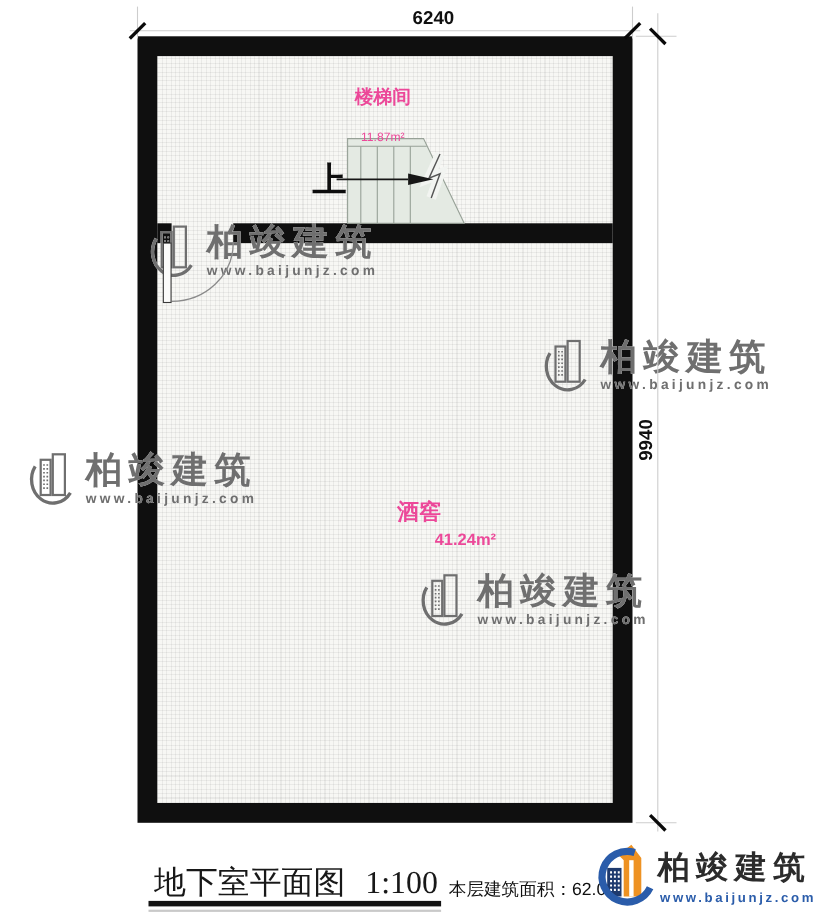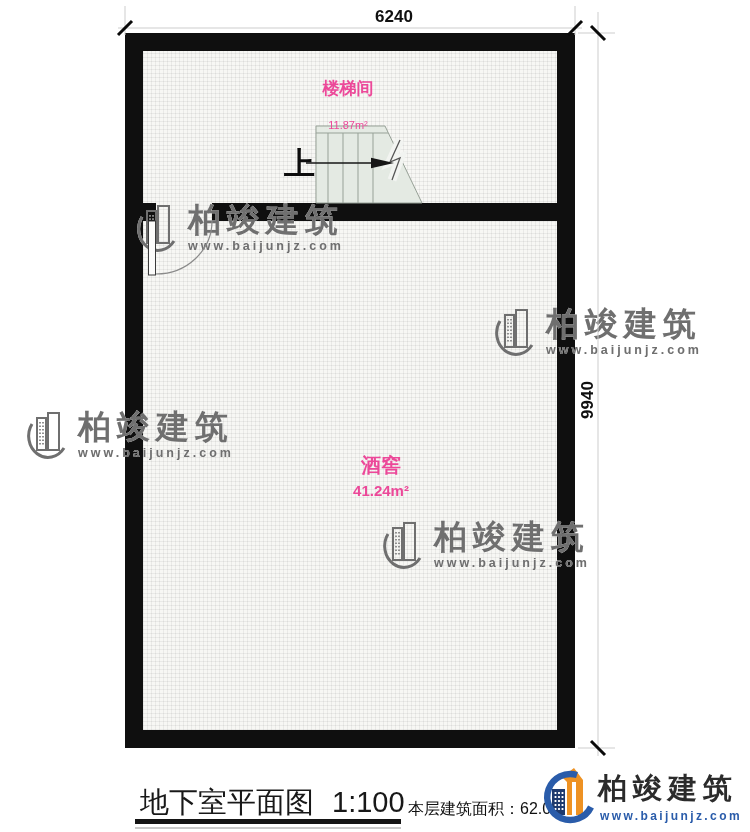--- a/index.html
+++ b/index.html
@@ -27,7 +27,7 @@
   .lbl-stairwell .rarea{font-size:11px;font-weight:400;margin-top:19px;}
   .lbl-cellar{left:311px;top:452px;width:140px;}
   .lbl-cellar .rname{font-size:20px;font-weight:700;}
-  .lbl-cellar .rarea{font-size:15px;font-weight:700;margin-top:3px;}
+  .lbl-cellar .rarea{font-size:15px;font-weight:700;margin-top:3px;text-align:right;}
   .up-label{left:284px;top:143px;font-size:31px;font-weight:700;z-index:3;color:#0d0d0d;}
   
   .linework{left:0;top:0;z-index:3;pointer-events:none;}

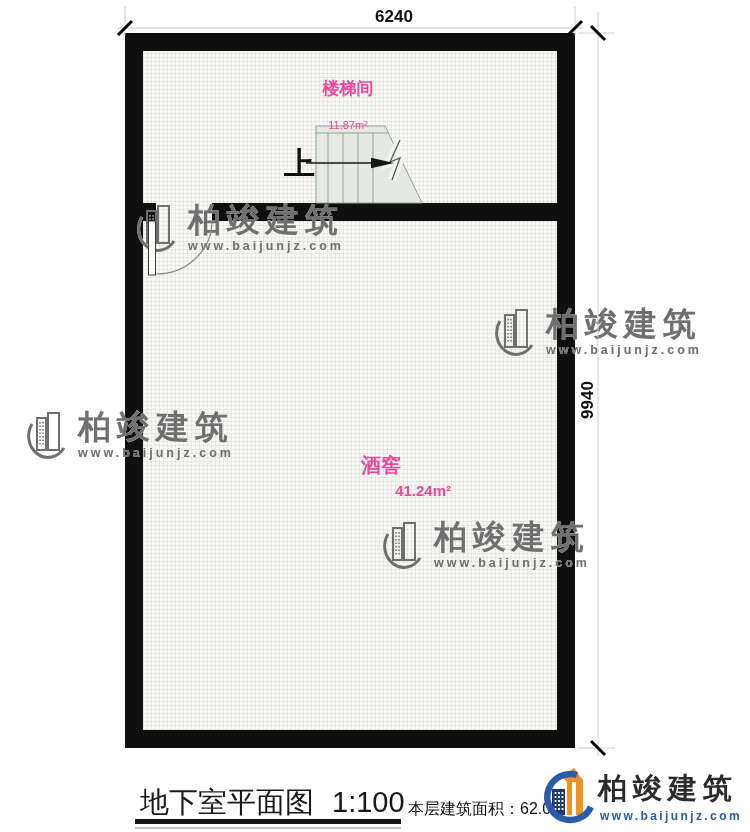--- a/index.html
+++ b/index.html
@@ -43,7 +43,7 @@
   .wm3{left:22px;top:408px;}  .wm4{left:378px;top:518px;}
   
   .title-row{left:140px;top:783px;z-index:4;display:flex;align-items:baseline;gap:18px;
-             font-size:29px;font-weight:500;color:#181818;white-space:nowrap;}
+             font-size:29px;font-weight:500;color:#181818;white-space:nowrap;font-family:Liberation Serif, serif;}
   .rule-thick{left:135px;top:819px;width:266px;height:5px;background:#141414;z-index:4;}
   .rule-thin{left:135px;top:827px;width:266px;height:2px;background:#c9c9c9;z-index:4;}
   .area-note{left:408px;top:799px;z-index:4;font-size:16px;color:#101010;white-space:nowrap;}

